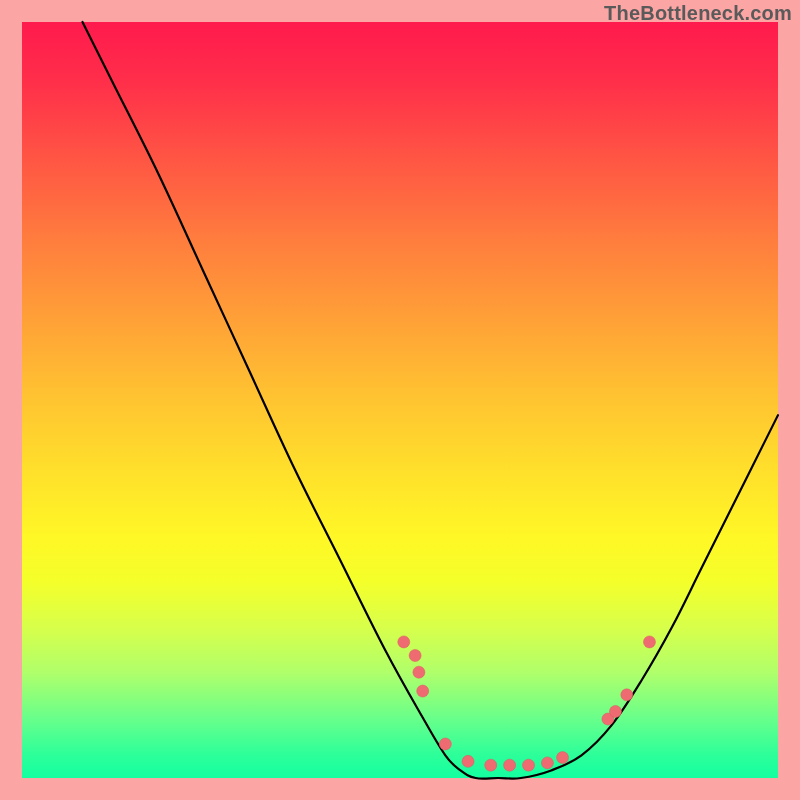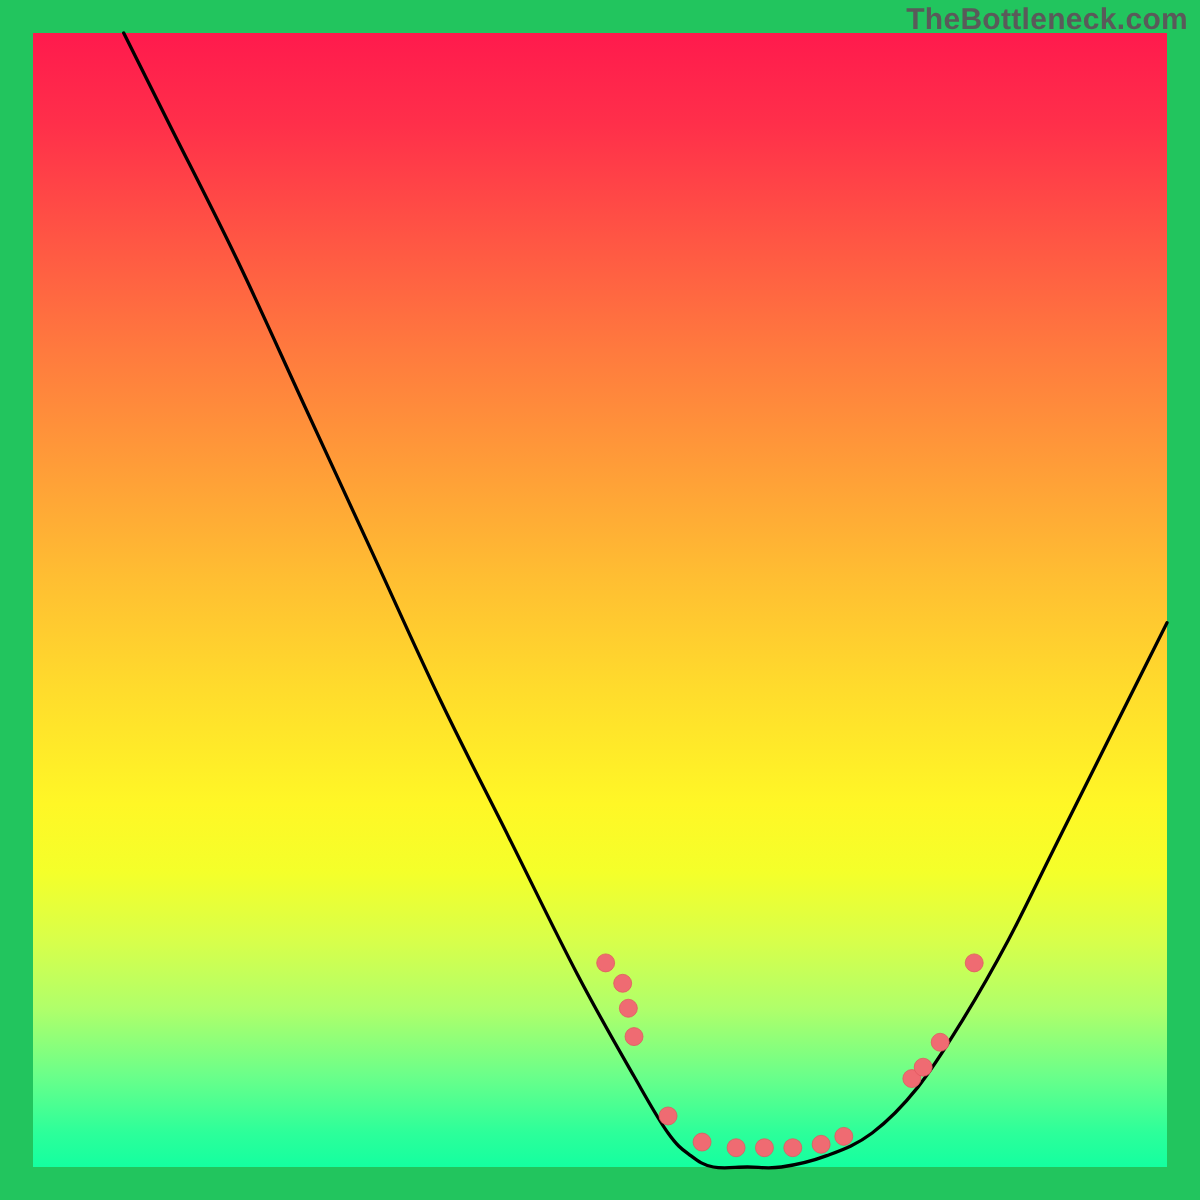--- a/index.html
+++ b/index.html
@@ -8,7 +8,7 @@
     position: relative;
     width: 800px;
     height: 800px;
-    background: #22c55e;
+    background: #fca5a5;
   }
   .plot {
     position: absolute;

